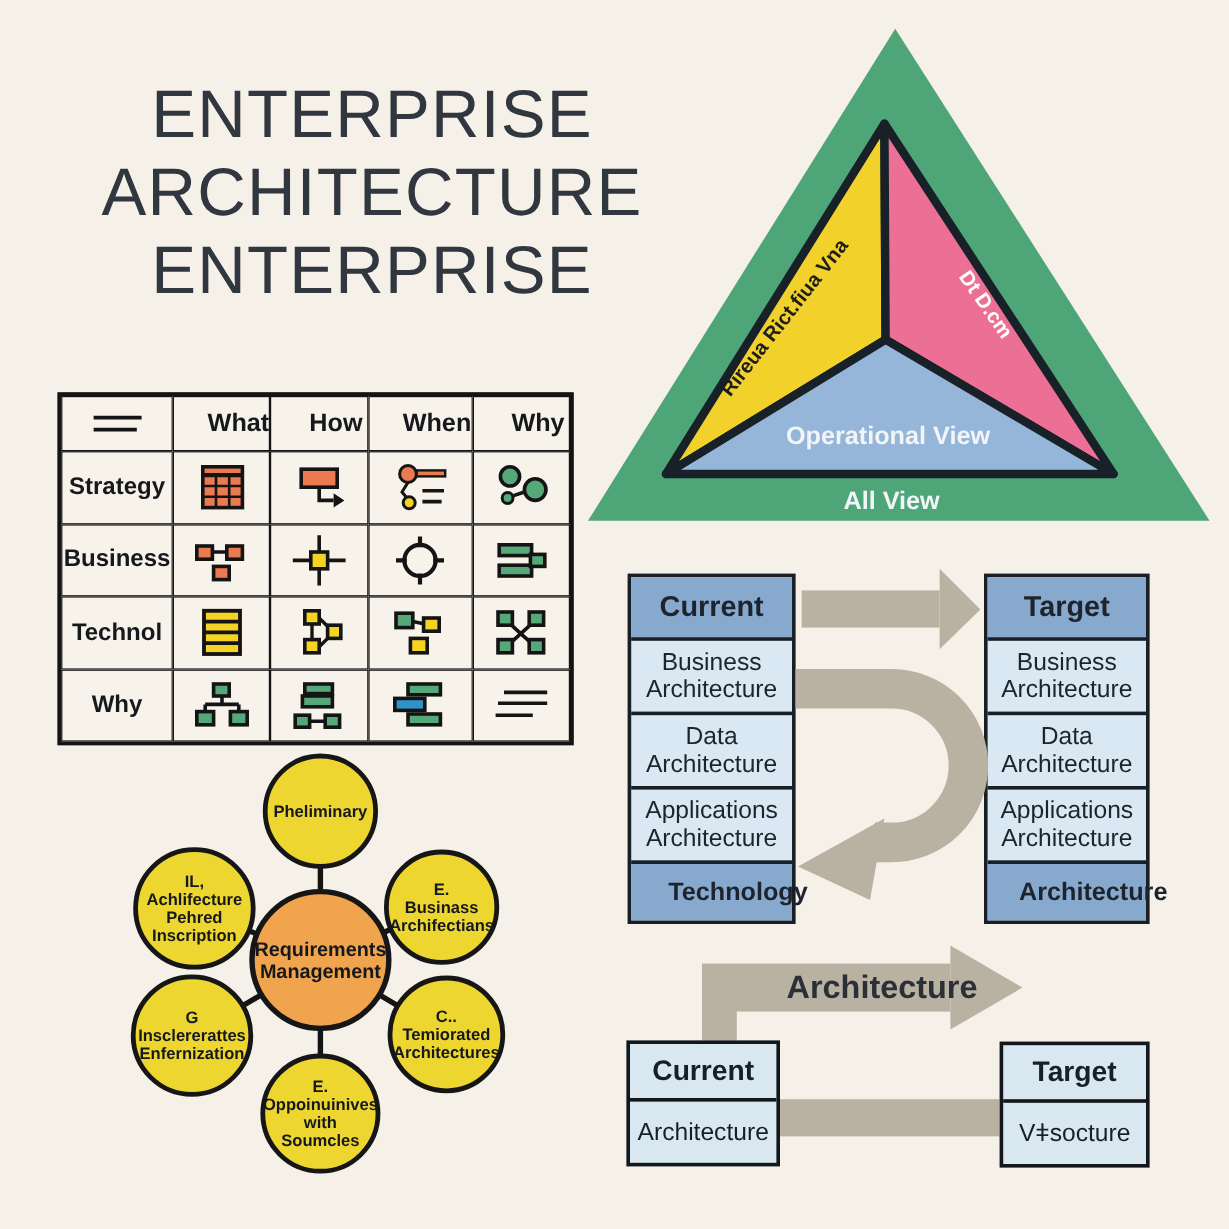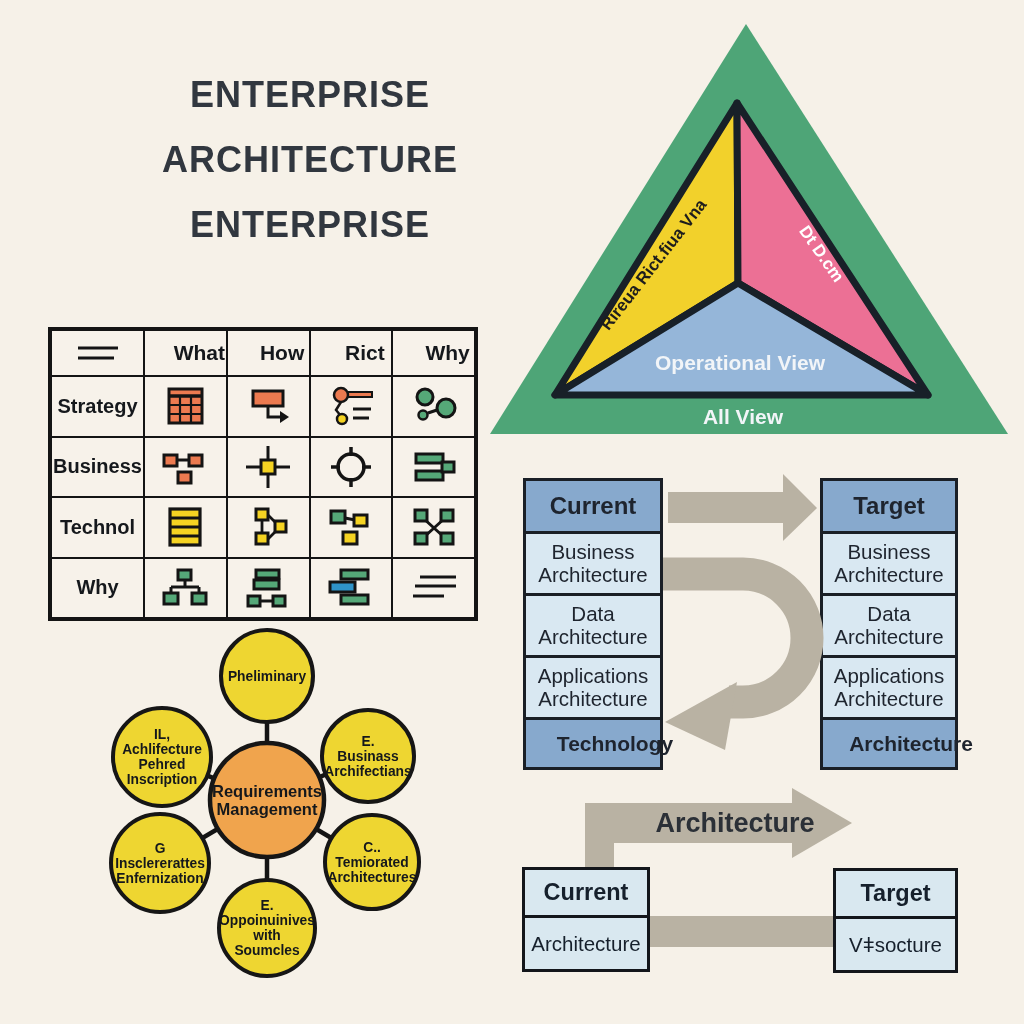--- a/index.html
+++ b/index.html
@@ -19,7 +19,7 @@
   .abs{position:absolute;}
   
   .title{left:50px;top:62px;width:520px;text-align:center;
-    font-size:36px;line-height:65px;font-weight:700;letter-spacing:1px;color:var(--ink);}
+    font-size:56px;line-height:65px;font-weight:400;letter-spacing:1px;color:var(--ink);}
   
   .matrix{left:48px;top:327px;width:424px;height:288px;
     display:grid;grid-template-columns:93px repeat(4,1fr);grid-template-rows:46px repeat(4,1fr);

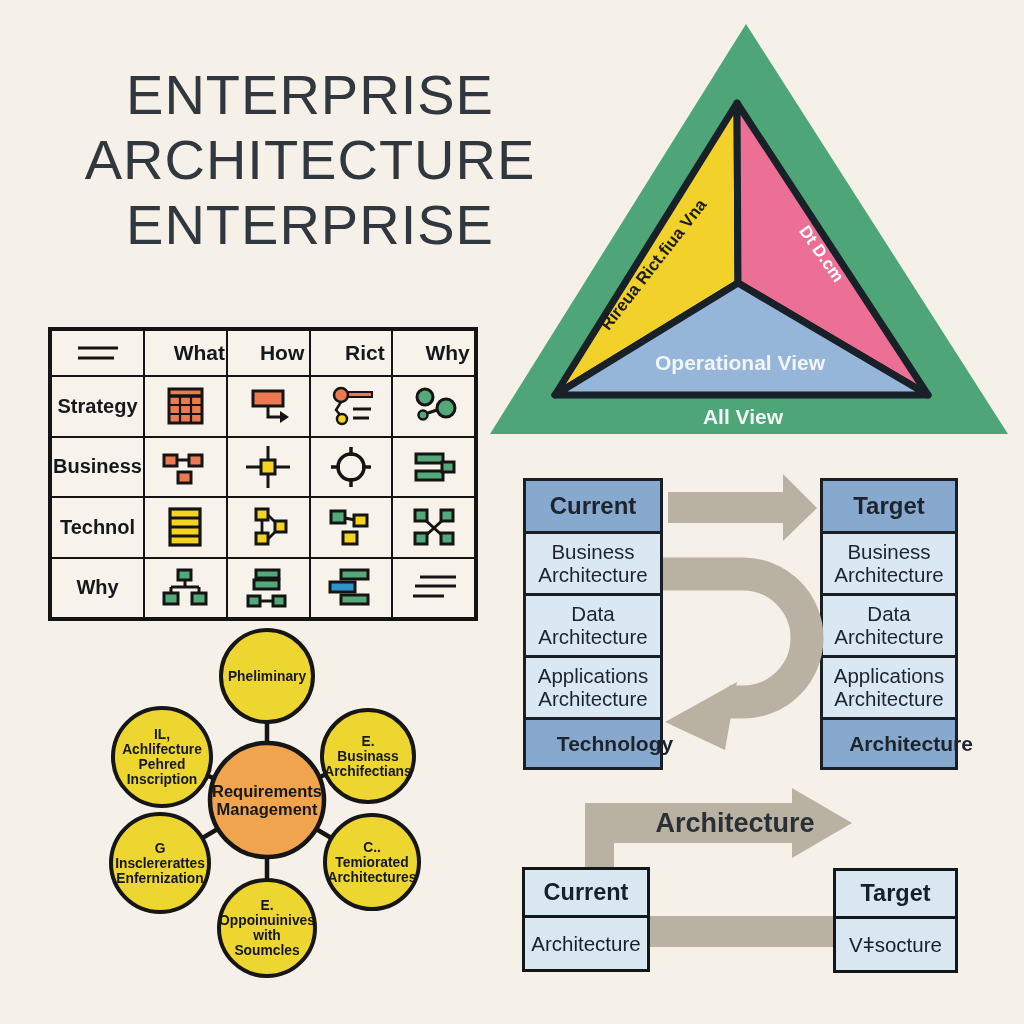--- a/index.html
+++ b/index.html
@@ -78,7 +78,7 @@
     </div>
     <div class="mcell mhead">What</div>
     <div class="mcell mhead">How</div>
-    <div class="mcell mhead">Rict</div>
+    <div class="mcell mhead">When</div>
     <div class="mcell mhead">Why</div>
     <div class="mcell mlabel">Strategy</div>
     <div class="mcell ">

